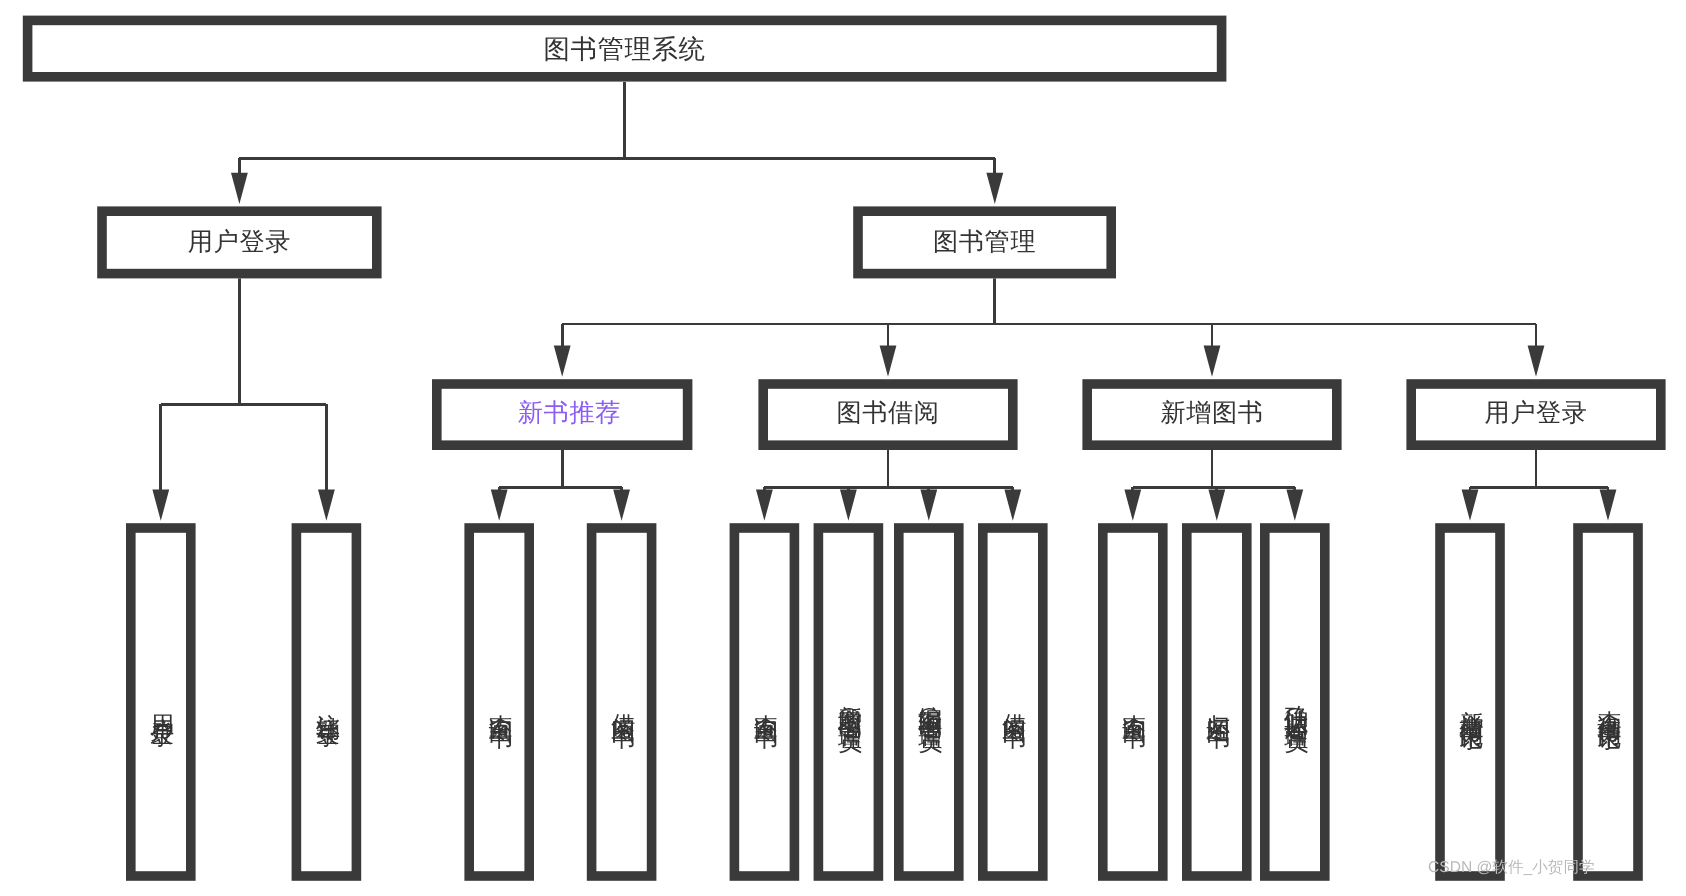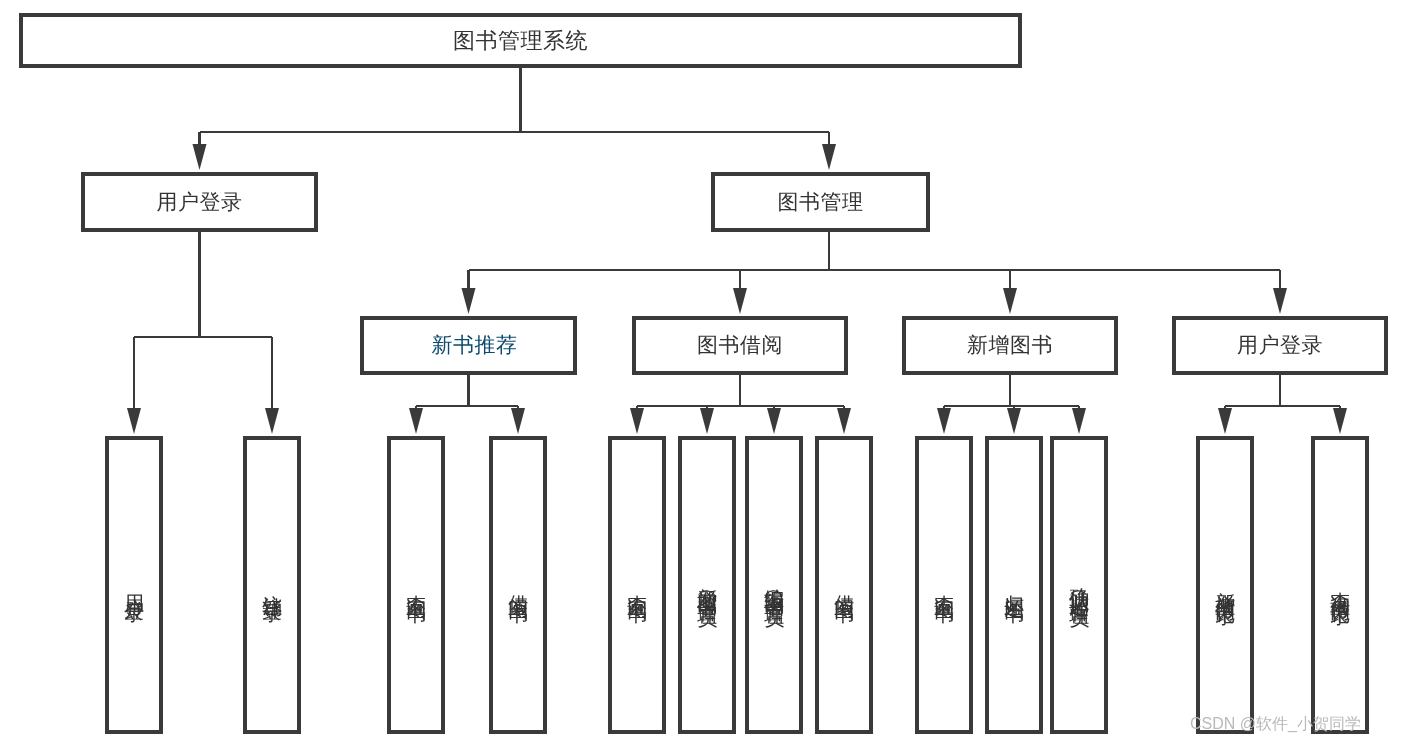--- a/index.html
+++ b/index.html
@@ -28,7 +28,7 @@
     position: absolute;
     box-sizing: border-box;
     background: #ffffff;
-    border: 4px solid #4c1d95;
+    border: 8px solid #4c1d95;
     display: flex;
     align-items: center;
     justify-content: center;

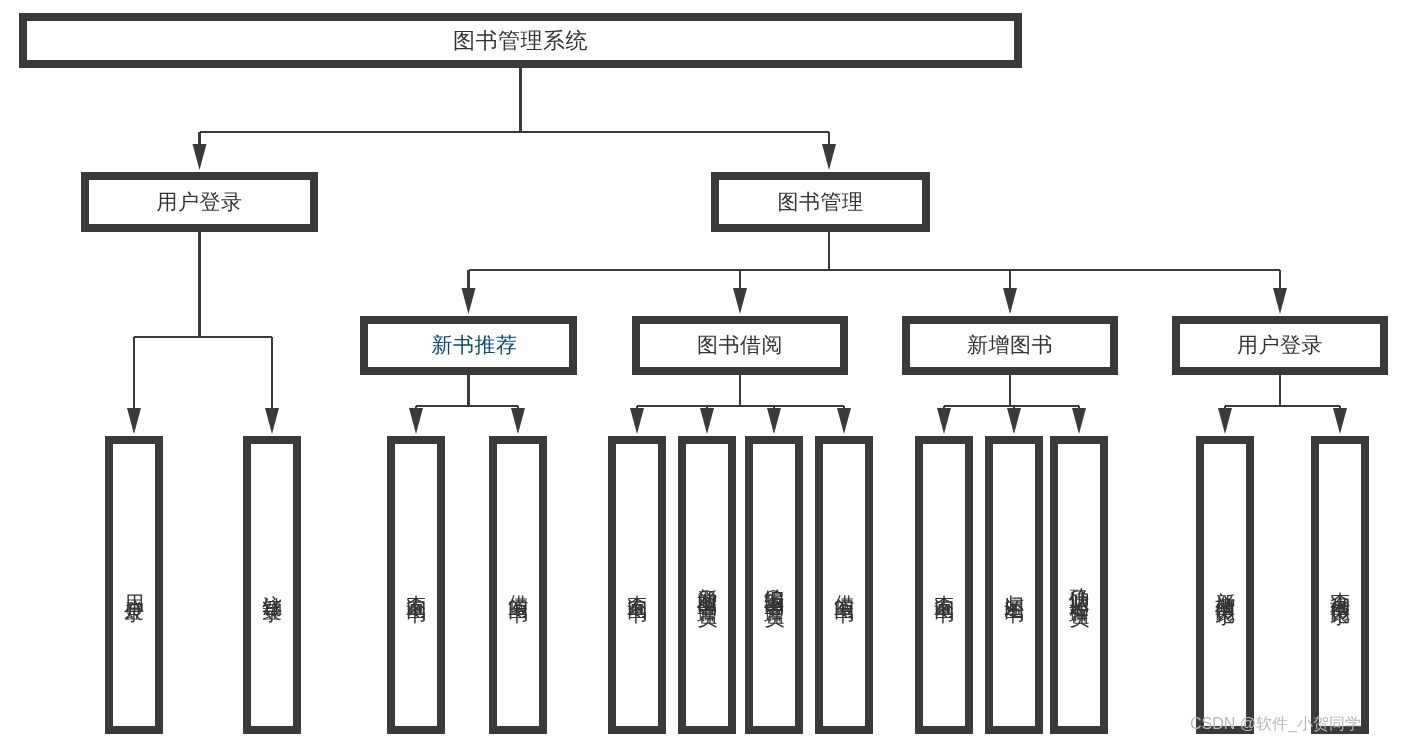--- a/index.html
+++ b/index.html
@@ -129,7 +129,7 @@
         <span class="node-label" style="color: rgb(51, 51, 51);">图书管理</span>
       </div>
       <div class="node" style="left: 360px; top: 316px; width: 217px; height: 59px; border-color: rgb(58, 58, 58); background: rgb(255, 255, 255);">
-        <span class="node-label" style="color: #0c4a6e; margin-left: 12px;">新书推荐</span>
+        <span class="node-label" style="color: #8b5cf6; margin-left: 12px;">新书推荐</span>
       </div>
       <div class="node" style="left: 632px; top: 316px; width: 216px; height: 59px; border-color: rgb(58, 58, 58); background: rgb(255, 255, 255);">
         <span class="node-label" style="color: rgb(51, 51, 51);">图书借阅</span>

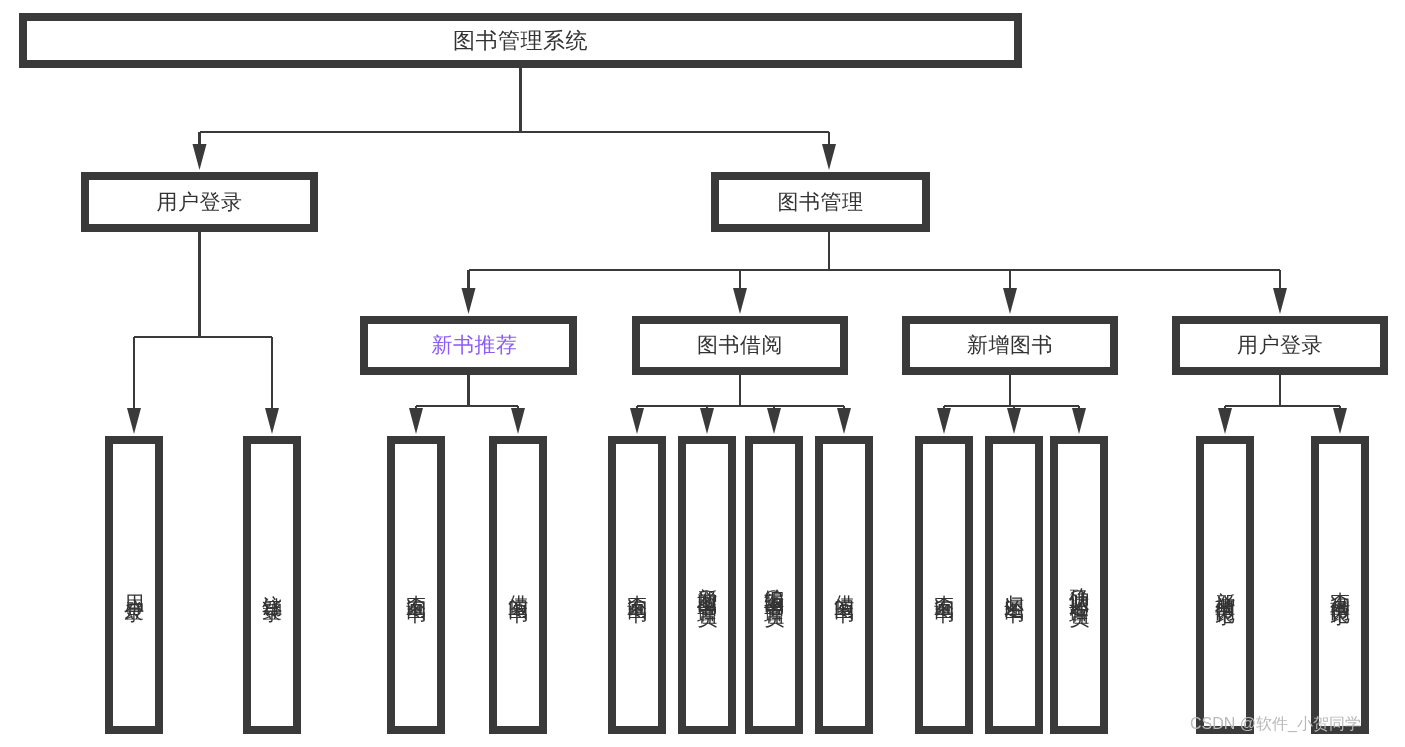--- a/index.html
+++ b/index.html
@@ -54,7 +54,7 @@
     position: absolute;
     left: 1190px;
     top: 714px;
-    font-size: 16px;
+    font-size: 13px;
     color: #b9b9b9;
     white-space: nowrap;
     pointer-events: none;

